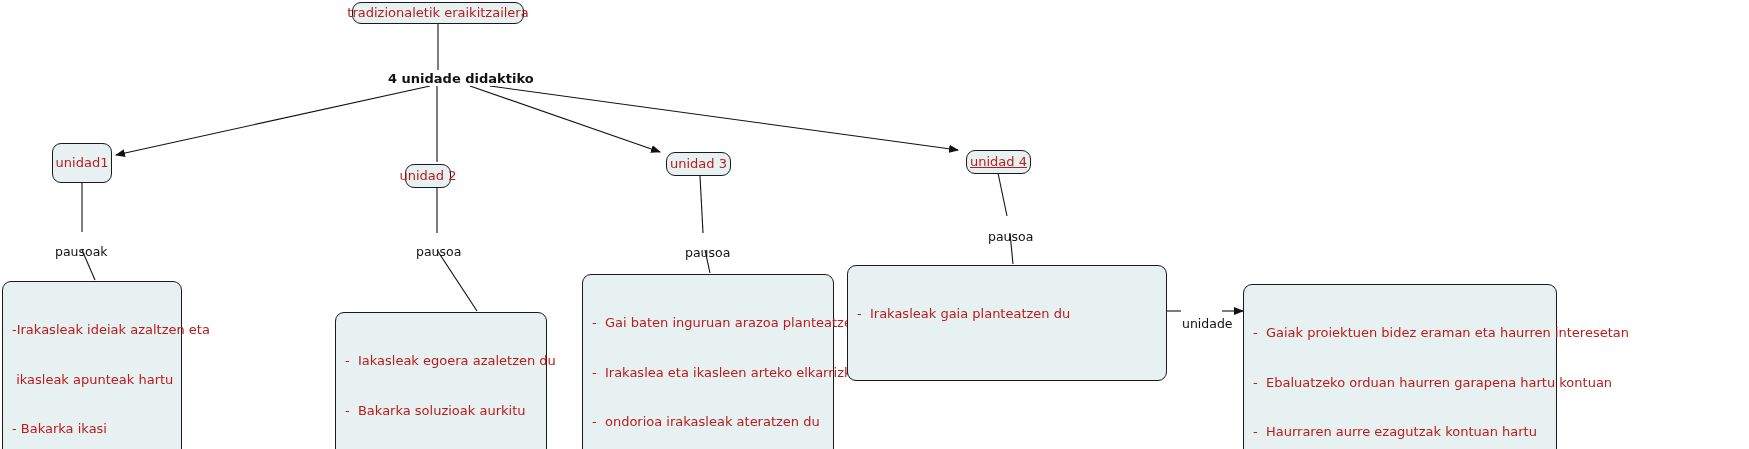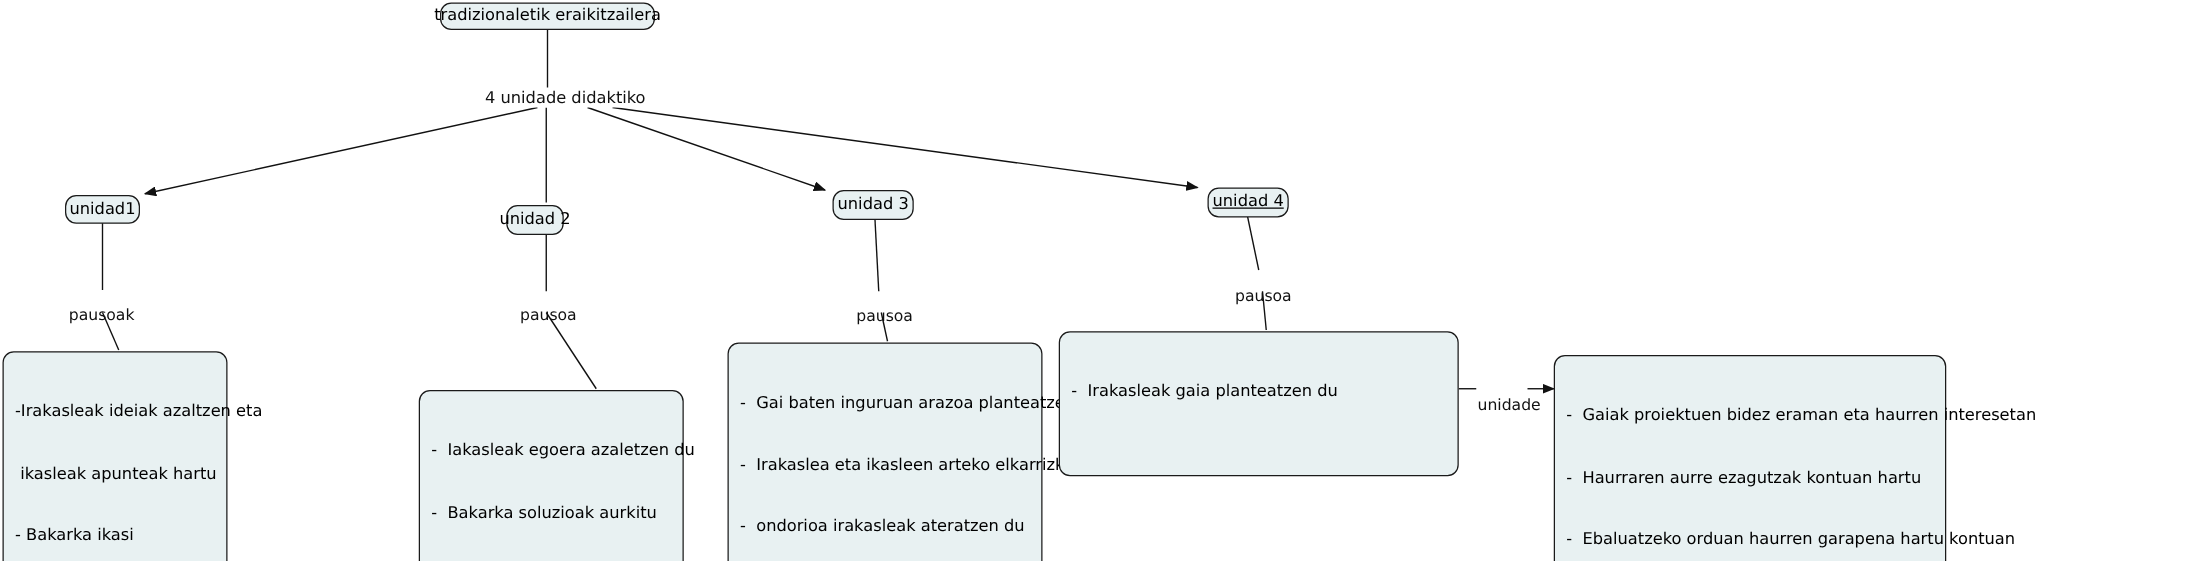--- a/index.html
+++ b/index.html
@@ -28,7 +28,7 @@
     background: #e8f1f2;
     border: 1px solid #1a1a1a;
     border-radius: 9px;
-    color: #000000;
+    color: #b91c1c;
     font-size: 13px;
     line-height: 16px;
     white-space: pre;

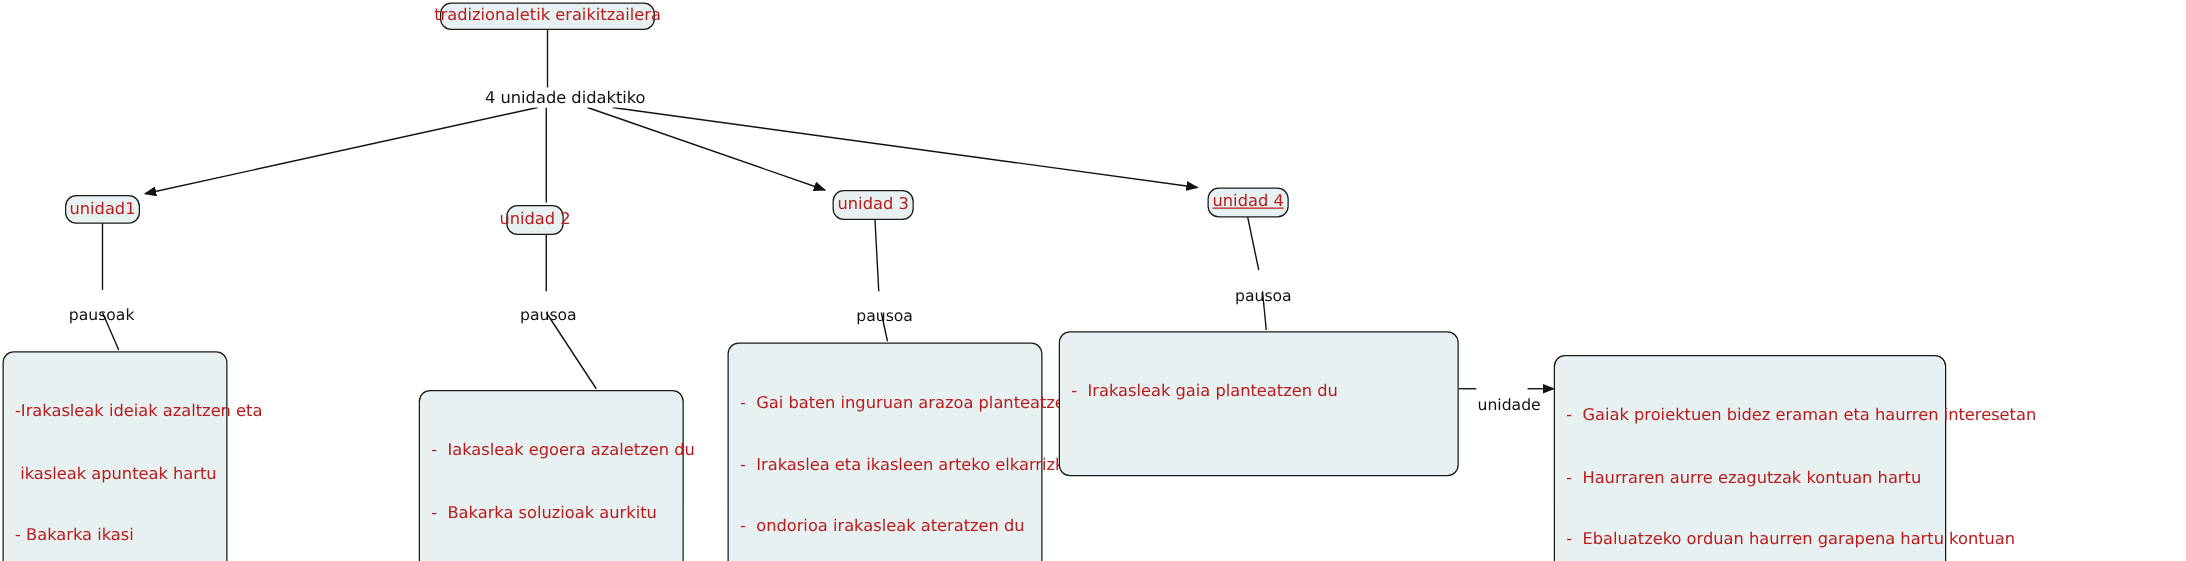--- a/index.html
+++ b/index.html
@@ -70,6 +70,7 @@
     background: #ffffff;
     padding: 0 2px;
     z-index: 2;
+    font-weight: bold;
   }
 </style>
 </head>

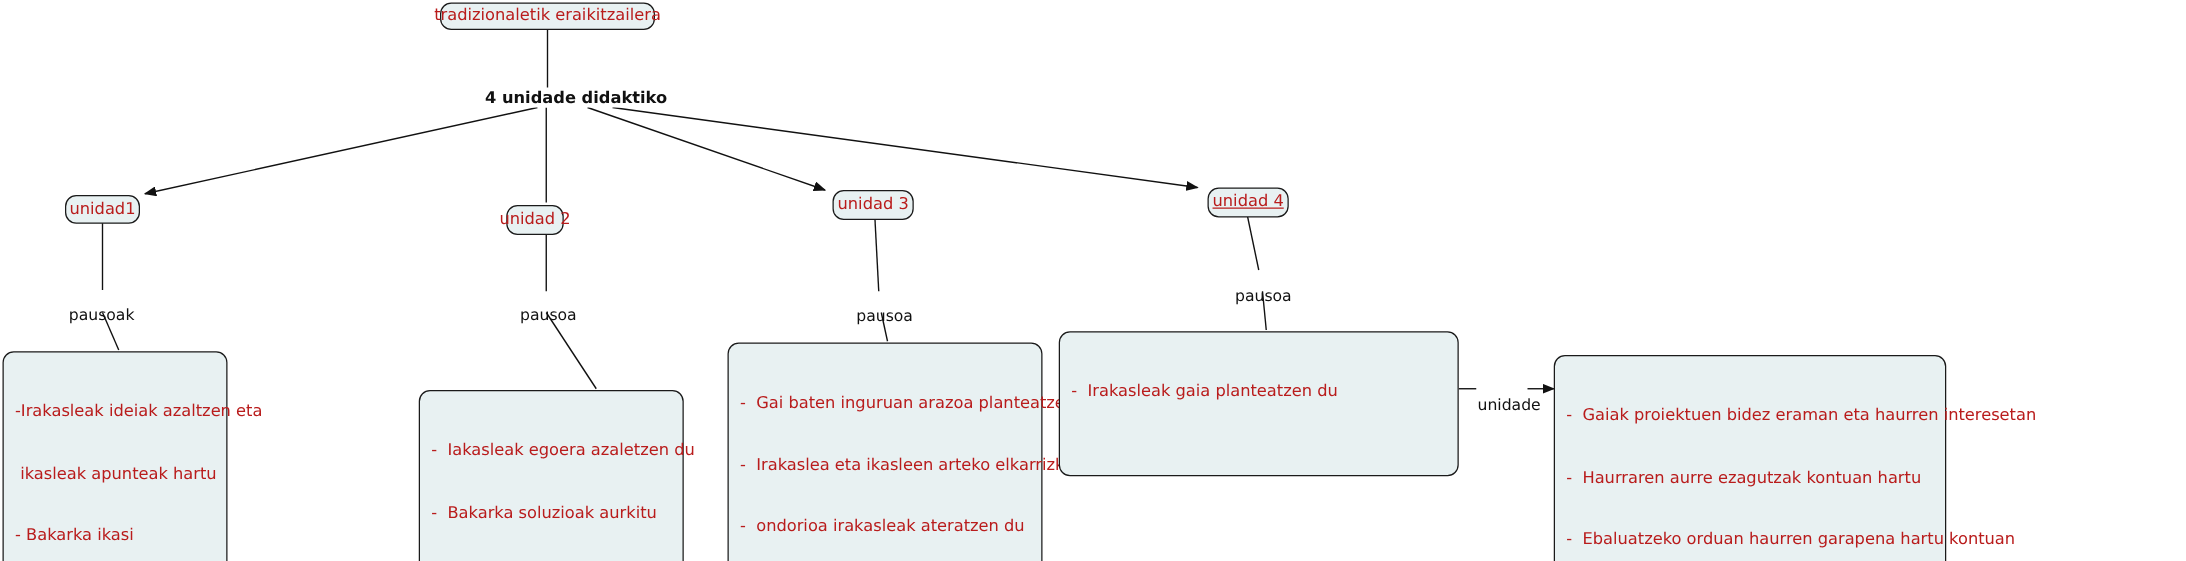--- a/index.html
+++ b/index.html
@@ -116,7 +116,7 @@
     <span>4 unidade didaktiko</span>
   </div>
 
-  <div class="node small" style="left:52px; top:156px; width:60px; height:23px;">
+  <div class="node small" style="left:52px; top:143px; width:60px; height:40px;">
     <span>unidad1</span>
   </div>
 

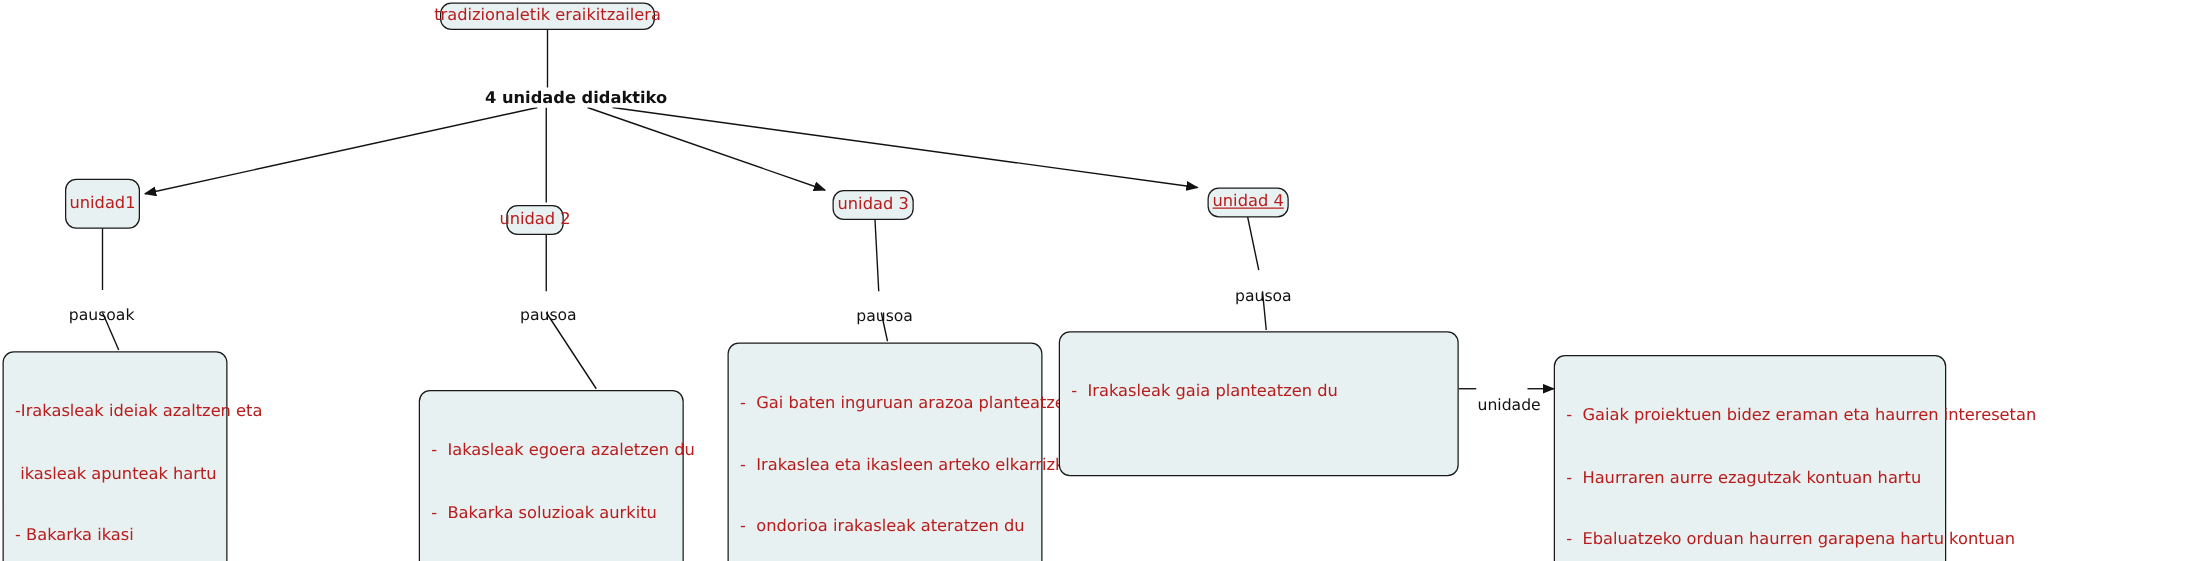--- a/index.html
+++ b/index.html
@@ -184,8 +184,8 @@
 
   <div class="node list" style="left:1243px; top:284px; width:314px;">
     <span class="line">-  Gaiak proiektuen bidez eraman eta haurren interesetan</span>
+    <span class="line">-  Ebaluatzeko orduan haurren garapena hartu kontuan</span>
     <span class="line">-  Haurraren aurre ezagutzak kontuan hartu</span>
-    <span class="line">-  Ebaluatzeko orduan haurren garapena hartu kontuan</span>
   </div>
 
 </div>

